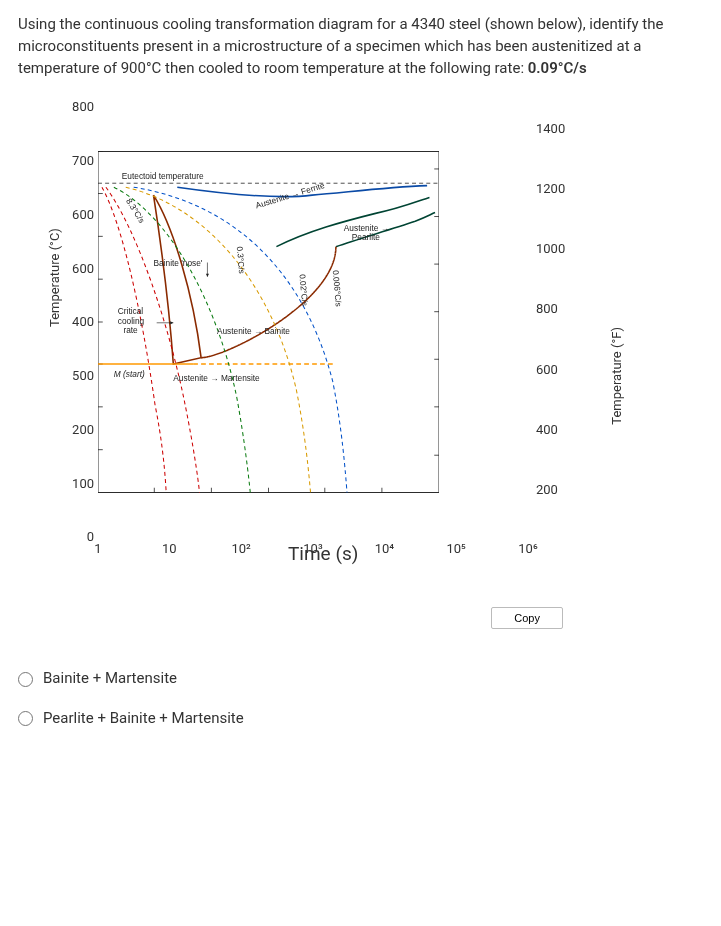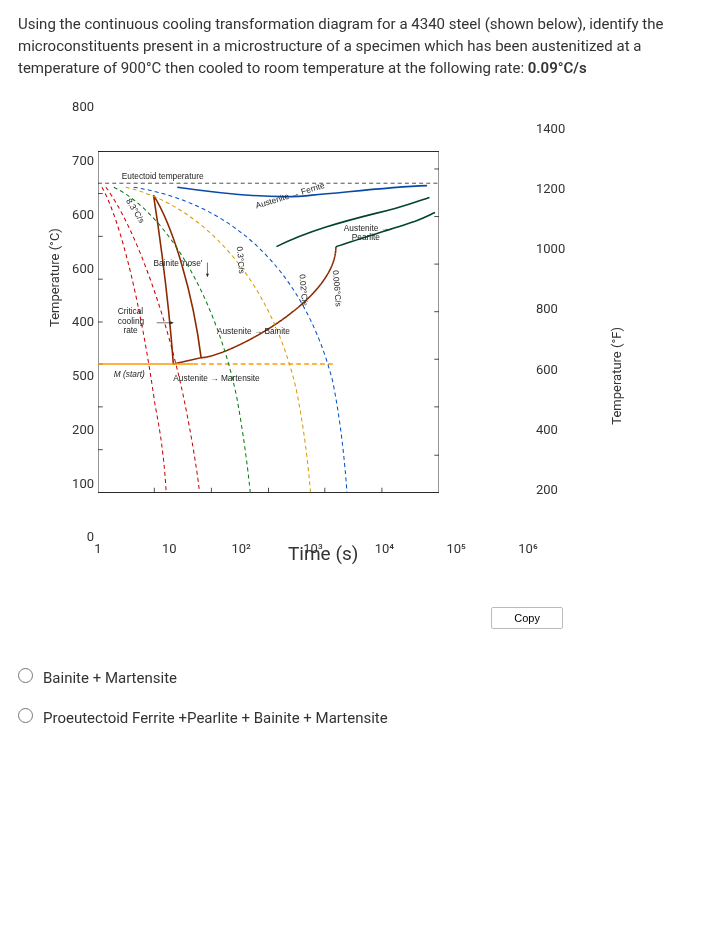--- a/index.html
+++ b/index.html
@@ -29,7 +29,7 @@
     .copy-row { display:flex; justify-content:flex-end; padding-right:140px; margin: 10px 0 30px 0; }
     .copy-btn { background:#fff; border:1px solid #bbb; padding:4px 22px; font-size:11px; border-radius:2px; cursor:pointer; }
     .options { margin-top: 10px; }
-    .opt { display:flex; gap:10px; padding: 9px 0; font-size:15px; }
+    .opt { display:flex; align-items:center; gap:10px; padding: 9px 0; font-size:15px; }
     .opt input[type="radio"] { width:15px; height:15px; }
     .inchart { font-size: 10.5px; fill:#222; font-family: Arial, sans-serif; }
     .inchart-it { font-style: italic; }

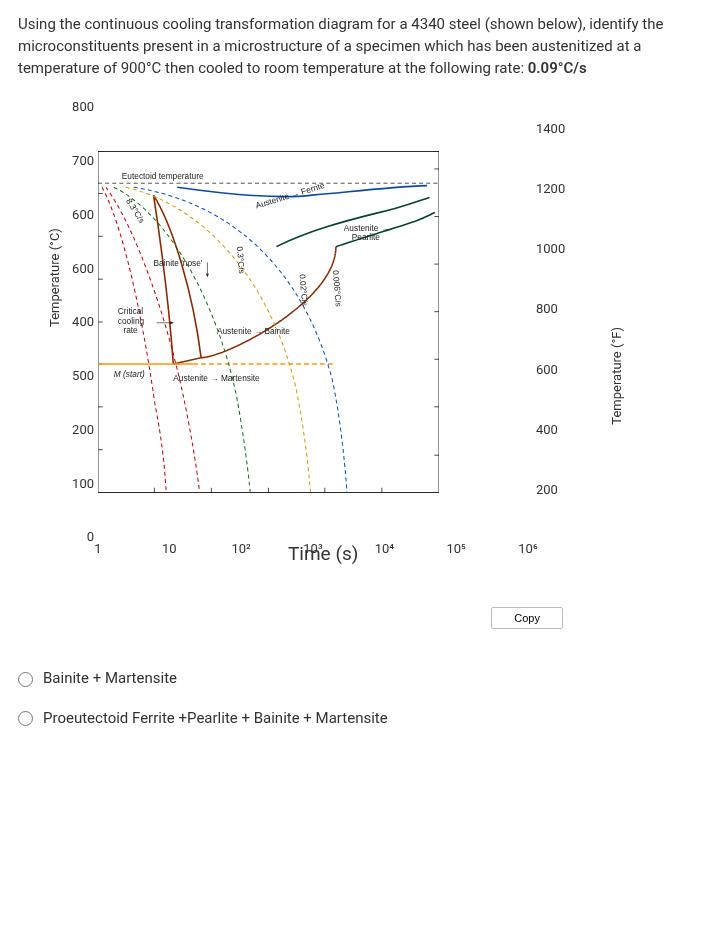--- a/index.html
+++ b/index.html
@@ -178,6 +178,10 @@
   </label>
   <label class="opt">
     <input type="radio" name="ans" style="">
+    <span>Pearlite + Bainite + Martensite</span>
+  </label>
+  <label class="opt">
+    <input type="radio" name="ans" style="">
     <span>Proeutectoid Ferrite +Pearlite + Bainite + Martensite</span>
   </label>
 </div>

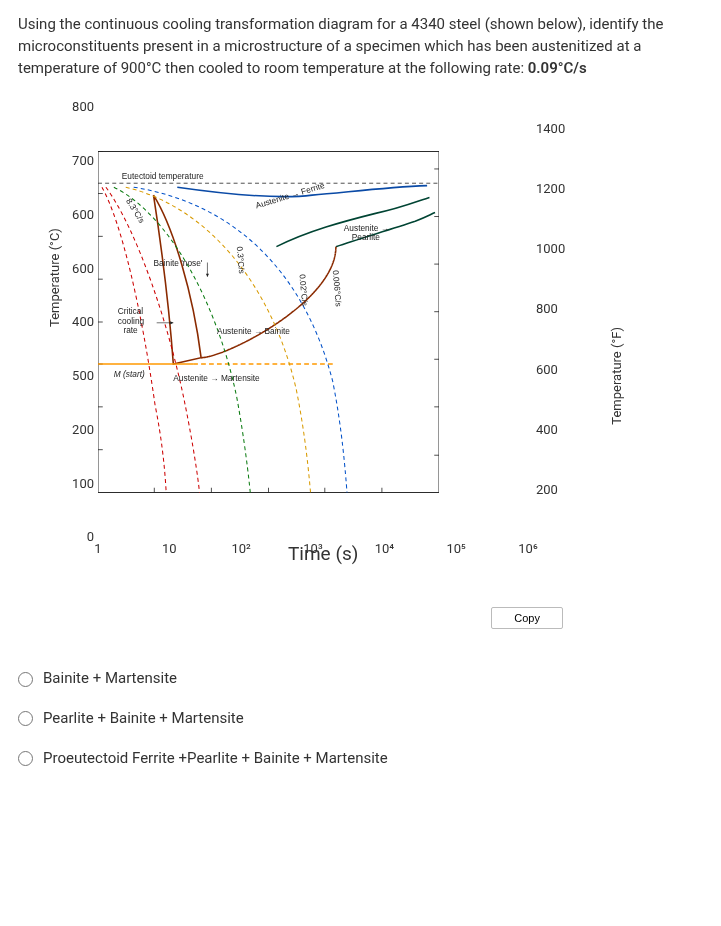--- a/index.html
+++ b/index.html
@@ -180,10 +180,6 @@
     <input type="radio" name="ans" style="">
     <span>Pearlite + Bainite + Martensite</span>
   </label>
-  <label class="opt">
-    <input type="radio" name="ans" style="">
-    <span>Proeutectoid Ferrite +Pearlite + Bainite + Martensite</span>
-  </label>
 </div>
 
 </body></html>

